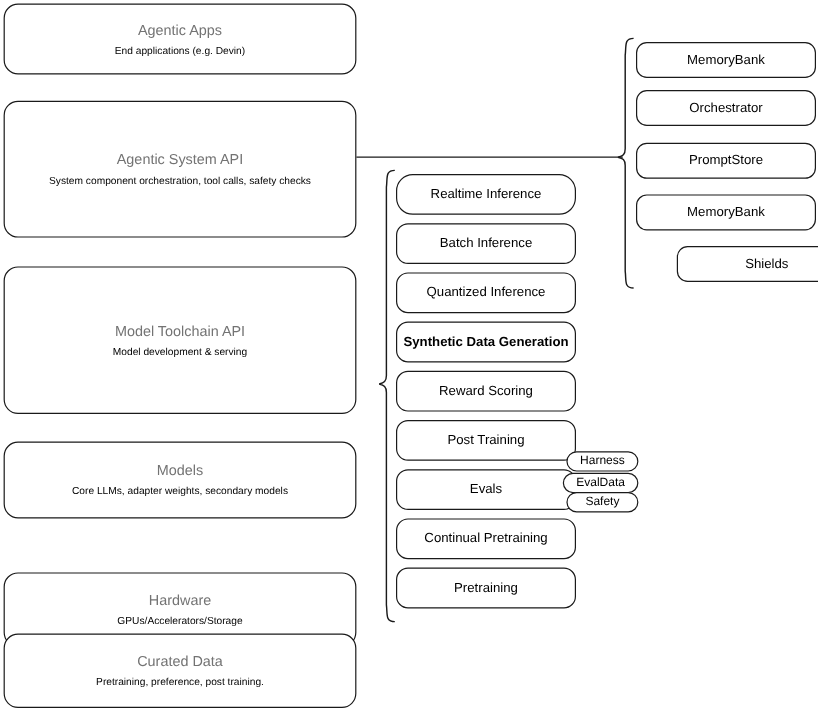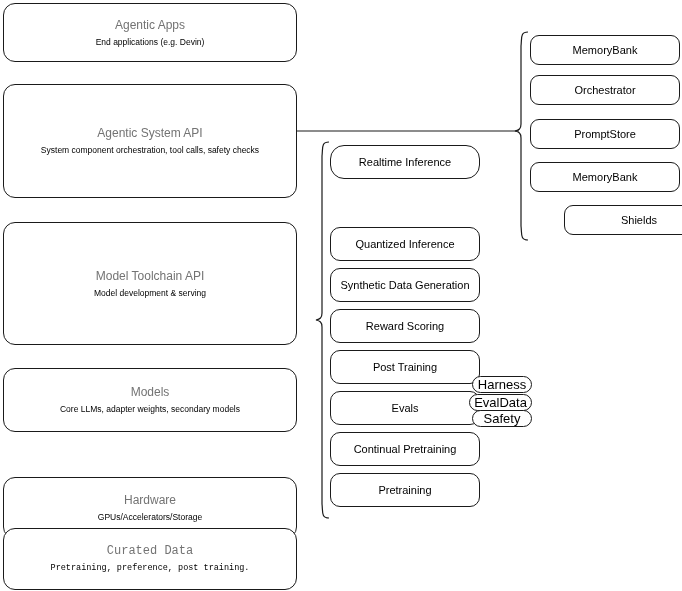--- a/index.html
+++ b/index.html
@@ -168,6 +168,9 @@
   <div class="cap" style="top:145px;border-radius:14px;">
     <span>Realtime Inference</span>
   </div>
+  <div class="cap" style="top:186px;">
+    <span>Batch Inference</span>
+  </div>
   <div class="cap" style="top:227px;">
     <span>Quantized Inference</span>
   </div>

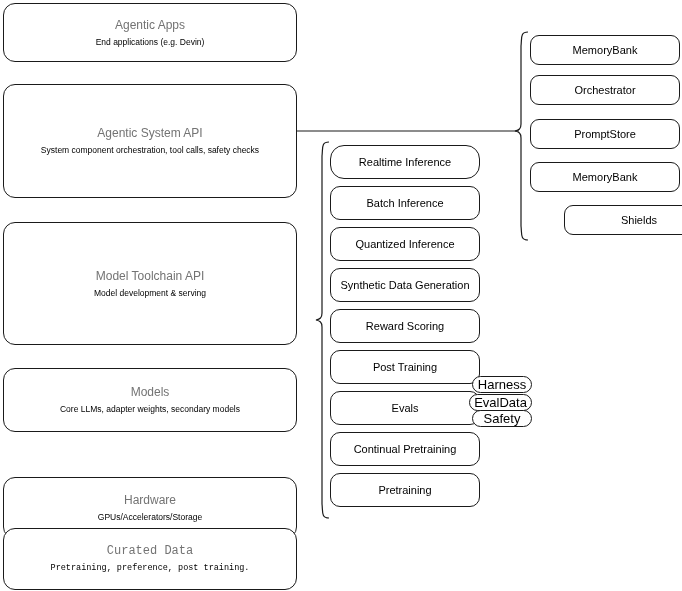--- a/index.html
+++ b/index.html
@@ -174,7 +174,7 @@
   <div class="cap" style="top:227px;">
     <span>Quantized Inference</span>
   </div>
-  <div class="cap" style="top:268px;">
+  <div class="cap" style="top:268px;font-weight:bold;">
     <span>Synthetic Data Generation</span>
   </div>
   <div class="cap" style="top:309px;">

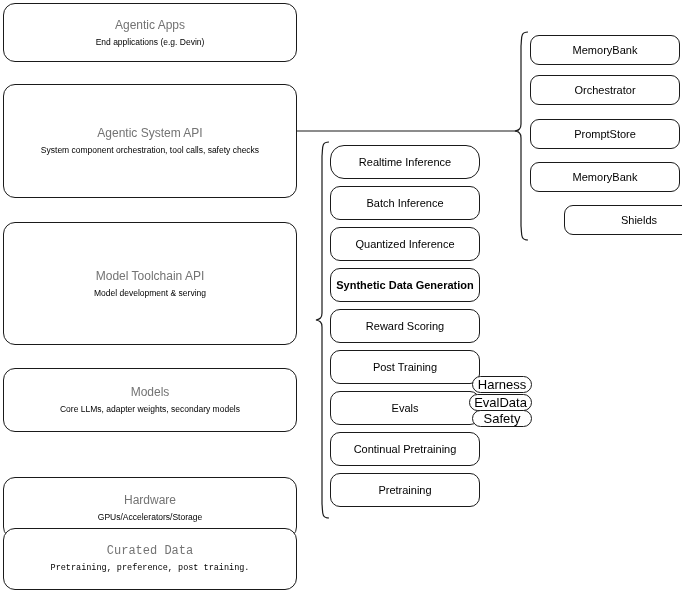--- a/index.html
+++ b/index.html
@@ -93,7 +93,7 @@
     display: flex;
     align-items: center;
     justify-content: center;
-    font-size: 13px;
+    font-size: 10px;
     height: 17px;
     z-index: 5;
   }

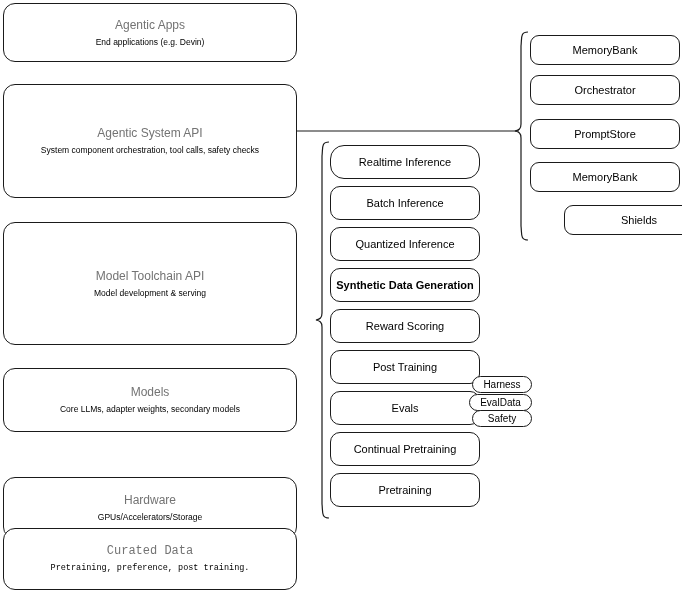--- a/index.html
+++ b/index.html
@@ -160,7 +160,7 @@
     <div class="subtitle">GPUs/Accelerators/Storage</div>
   </div>
 
-  <div class="box layer" style="top:528px; height:62px;font-family:Liberation Mono, monospace;">
+  <div class="box layer" style="top:528px; height:62px;">
     <div class="title">Curated Data</div>
     <div class="subtitle">Pretraining, preference, post training.</div>
   </div>

